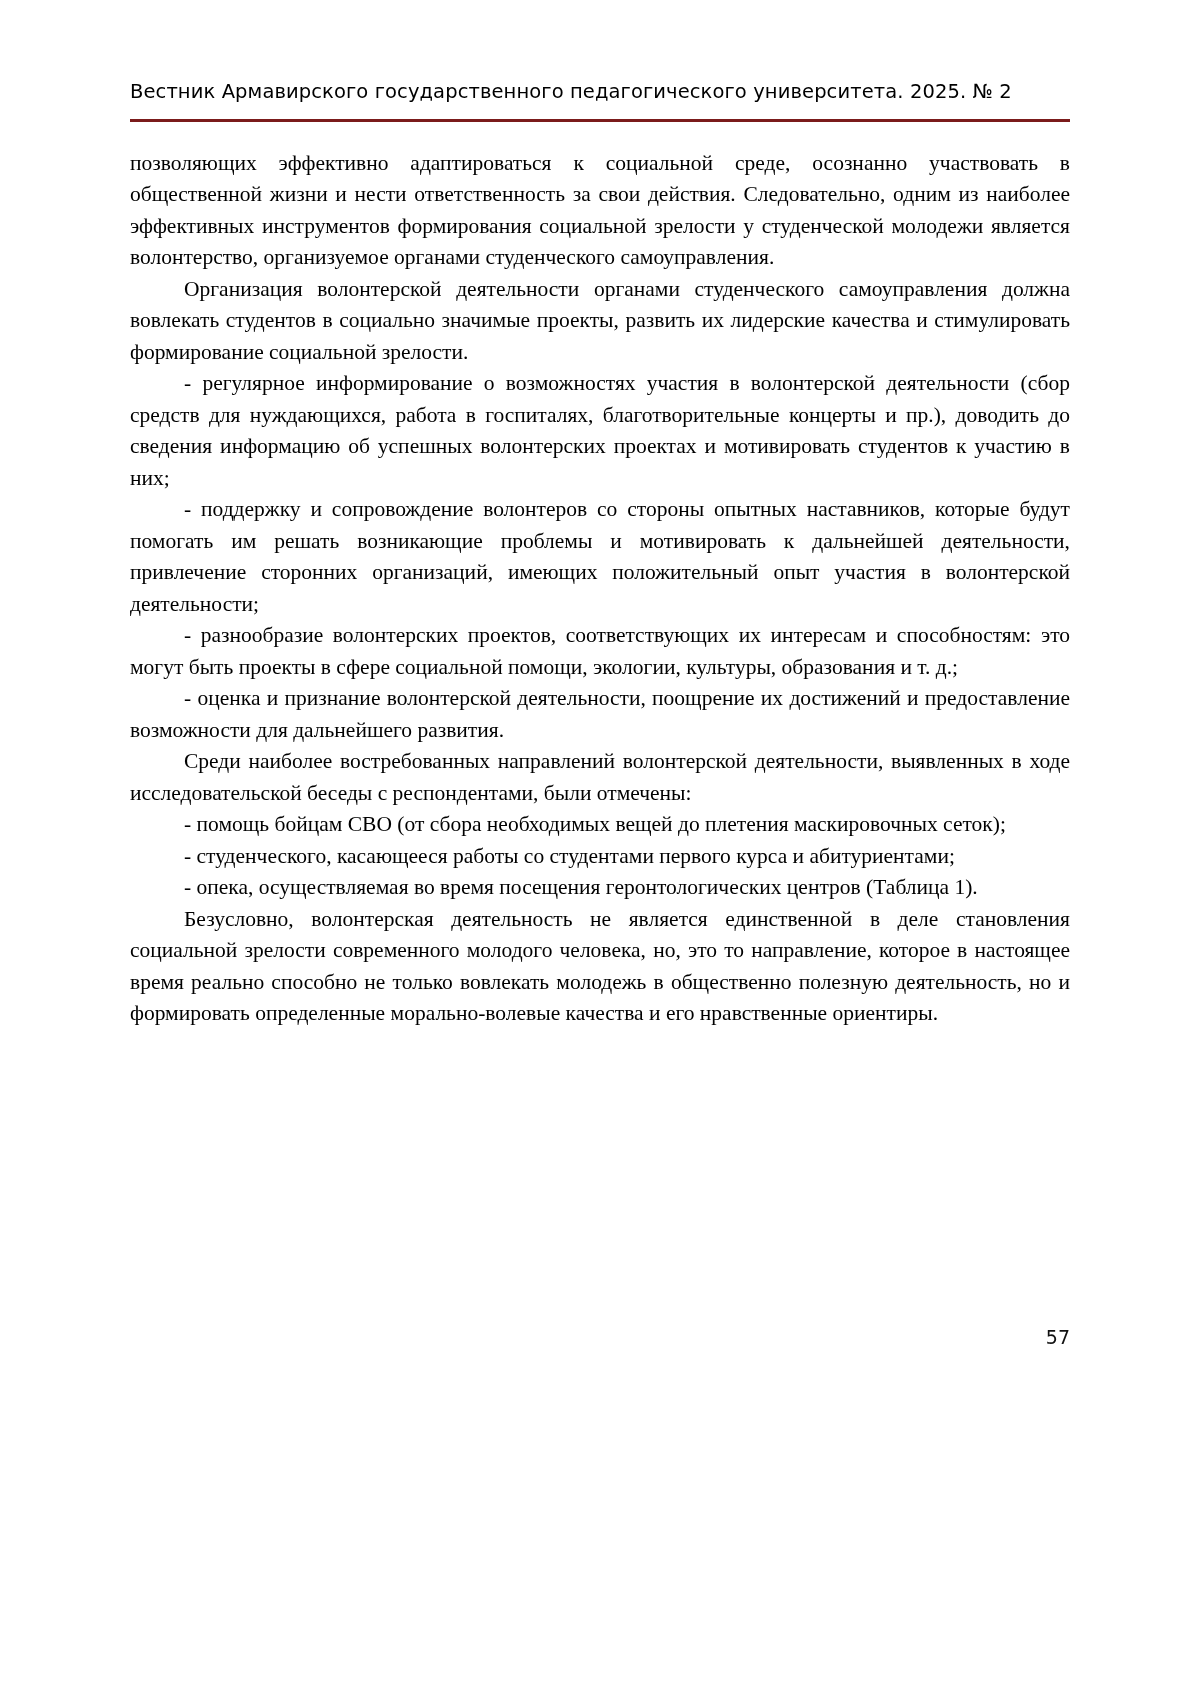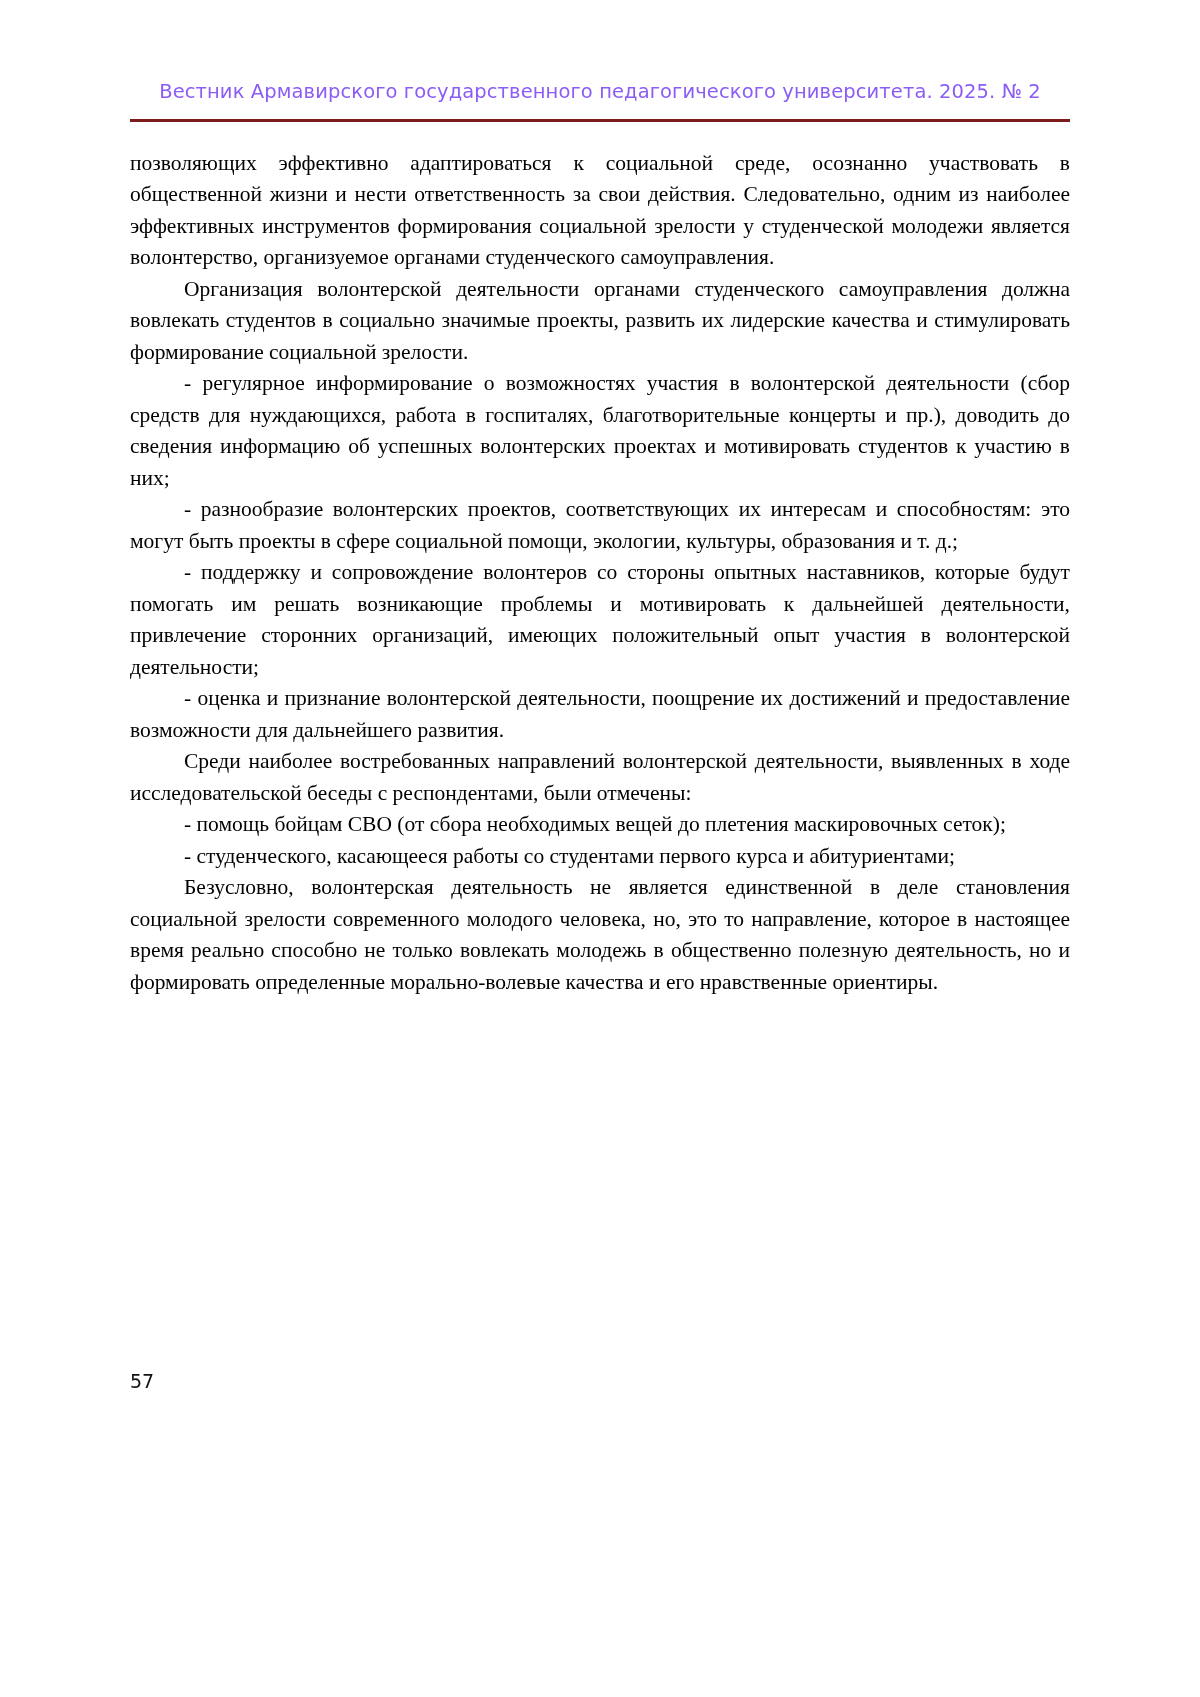--- a/index.html
+++ b/index.html
@@ -26,8 +26,8 @@
   .running-head {
     font-family: "DejaVu Sans", sans-serif;
     font-size: 19.5px;
-    color: #8b5cf6;
-    text-align: center;
+    color: #000000;
+    text-align: left;
     letter-spacing: 0.1px;
     white-space: nowrap;
   }

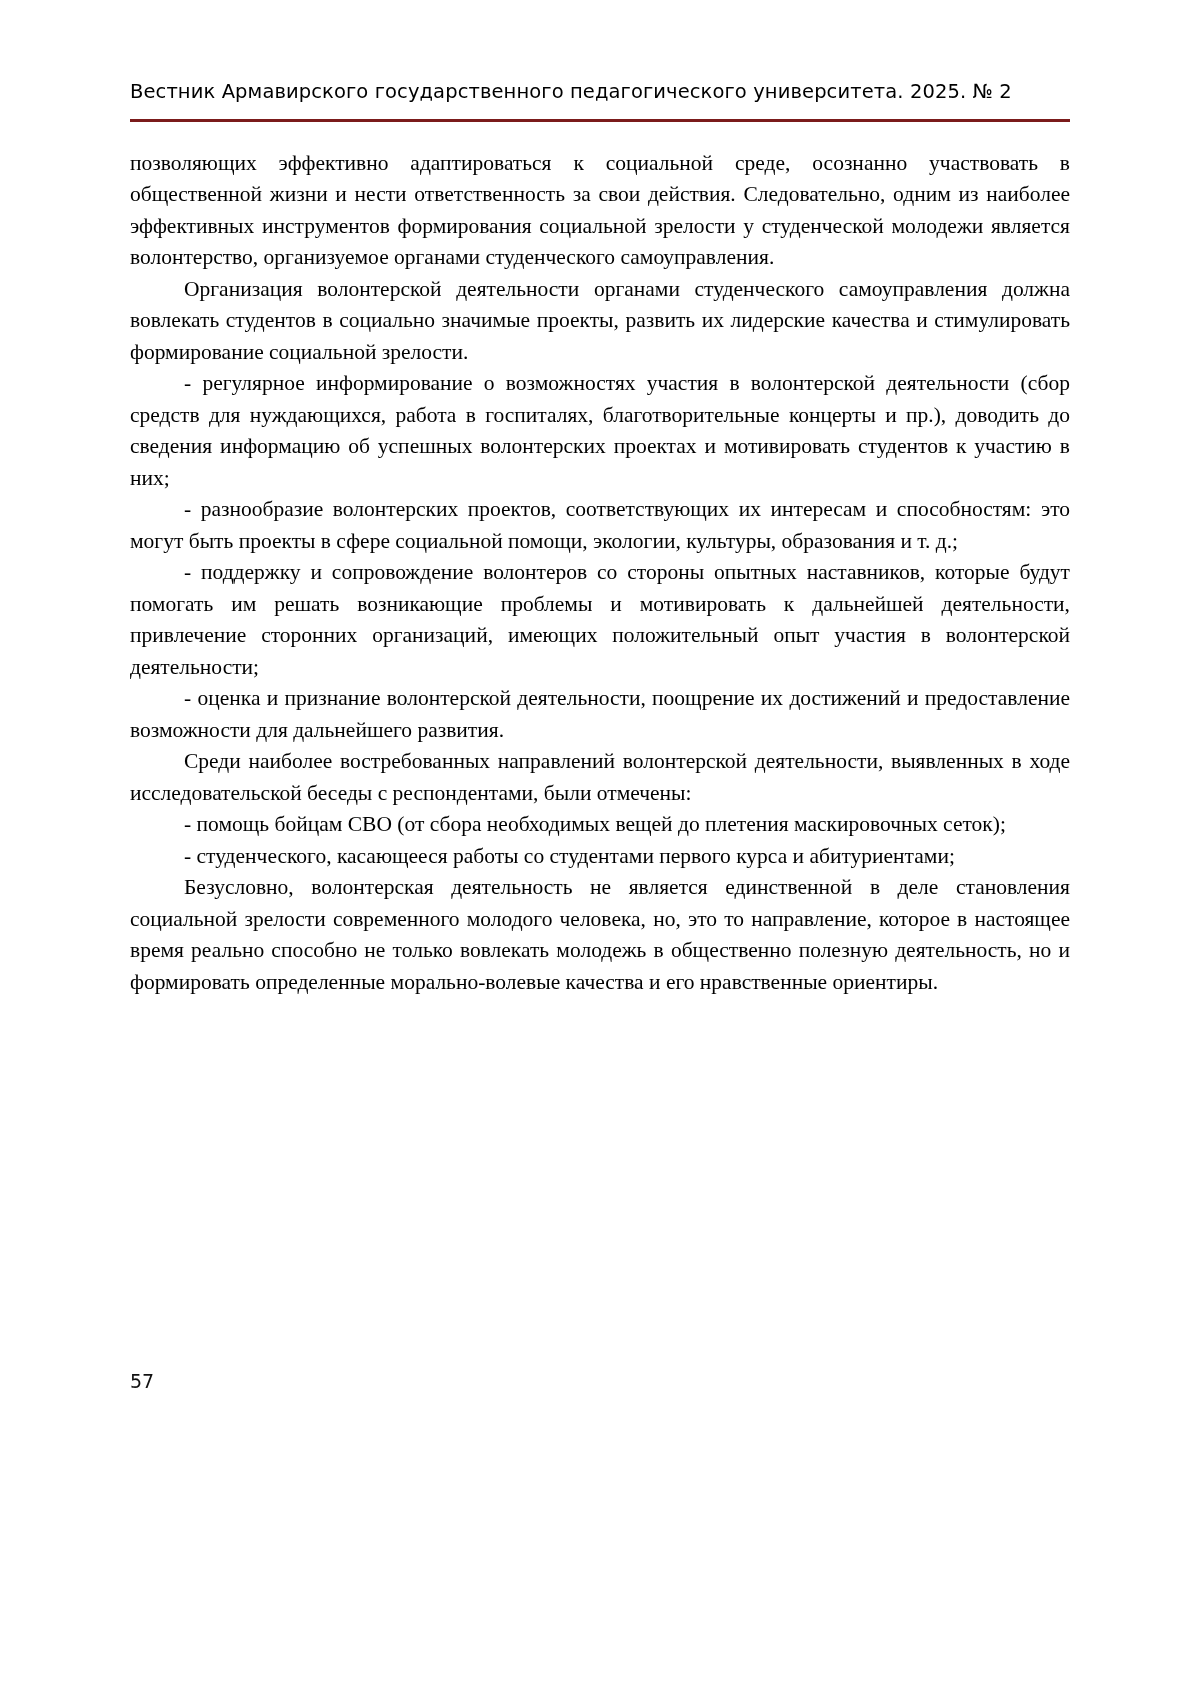--- a/index.html
+++ b/index.html
@@ -76,8 +76,8 @@
       <p>позволяющих эффективно адаптироваться к социальной среде, осознанно участвовать в общественной жизни и нести ответственность за свои действия. Следовательно, одним из наиболее эффективных инструментов формирования социальной зрелости у студенческой молодежи является волонтерство, организуемое органами студенческого самоуправления.</p>
       <p class="indent">Организация волонтерской деятельности органами студенческого самоуправления должна вовлекать студентов в социально значимые проекты, развить их лидерские качества и стимулировать формирование социальной зрелости.</p>
       <p class="indent">- регулярное информирование о возможностях участия в волонтерской деятельности (сбор средств для нуждающихся, работа в госпиталях, благотворительные концерты и пр.), доводить до сведения информацию об успешных волонтерских проектах и мотивировать студентов к участию в них;</p>
+      <p class="indent">- поддержку и сопровождение волонтеров со стороны опытных наставников, которые будут помогать им решать возникающие проблемы и мотивировать к дальнейшей деятельности, привлечение сторонних организаций, имеющих положительный опыт участия в волонтерской деятельности;</p>
       <p class="indent">- разнообразие волонтерских проектов, соответствующих их интересам и способностям: это могут быть проекты в сфере социальной помощи, экологии, культуры, образования и т. д.;</p>
-      <p class="indent">- поддержку и сопровождение волонтеров со стороны опытных наставников, которые будут помогать им решать возникающие проблемы и мотивировать к дальнейшей деятельности, привлечение сторонних организаций, имеющих положительный опыт участия в волонтерской деятельности;</p>
       <p class="indent">- оценка и признание волонтерской деятельности, поощрение их достижений и предоставление возможности для дальнейшего развития.</p>
       <p class="indent">Среди наиболее востребованных направлений волонтерской деятельности, выявленных в ходе исследовательской беседы с респондентами, были отмечены:</p>
       <p class="indent">- помощь бойцам СВО (от сбора необходимых вещей до плетения маскировочных сеток);</p>

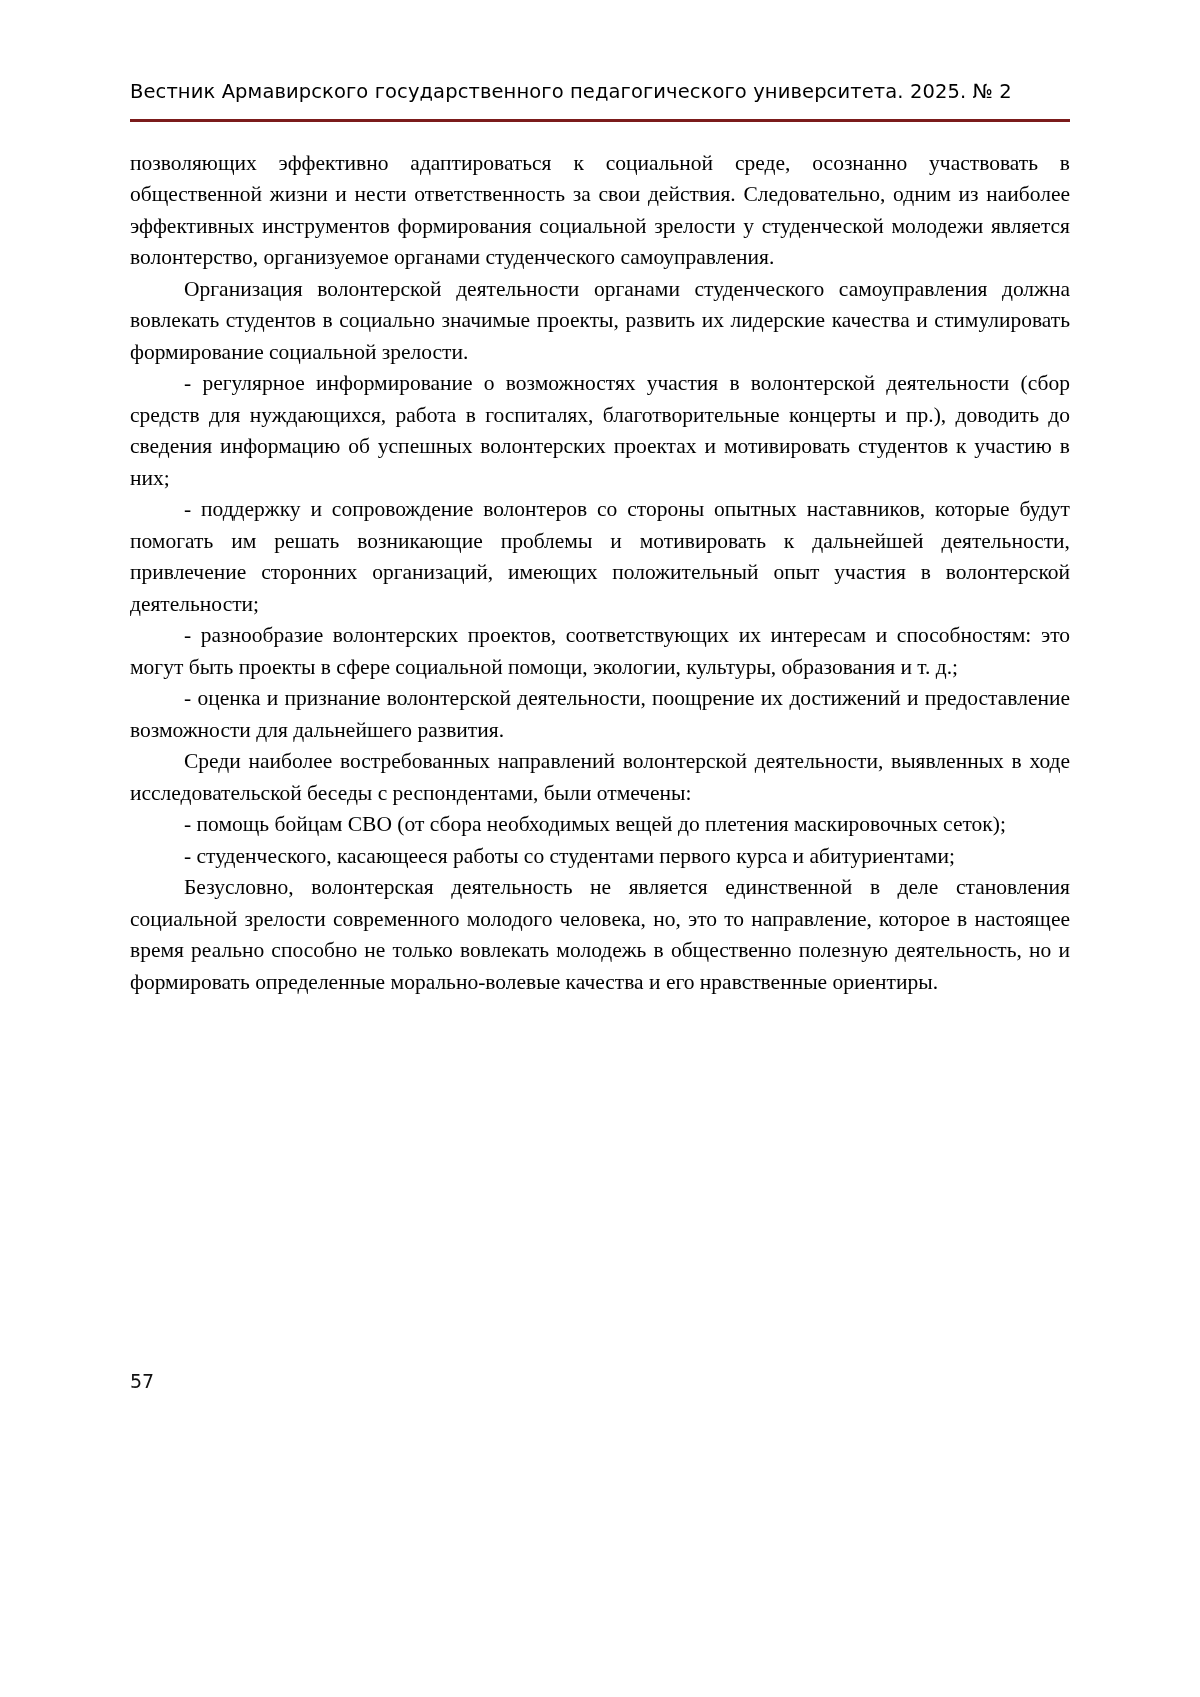--- a/index.html
+++ b/index.html
@@ -82,6 +82,7 @@
       <p class="indent">Среди наиболее востребованных направлений волонтерской деятельности, выявленных в ходе исследовательской беседы с респондентами, были отмечены:</p>
       <p class="indent">- помощь бойцам СВО (от сбора необходимых вещей до плетения маскировочных сеток);</p>
       <p class="indent">- студенческого, касающееся работы со студентами первого курса и абитуриентами;</p>
+      <p class="indent">- опека, осуществляемая во время посещения геронтологических центров (Таблица 1).</p>
       <p class="indent">Безусловно, волонтерская деятельность не является единственной в деле становления социальной зрелости современного молодого человека, но, это то направление, которое в настоящее время реально способно не только вовлекать молодежь в общественно полезную деятельность, но и формировать определенные морально-волевые качества и его нравственные ориентиры.</p>
     </div>
 

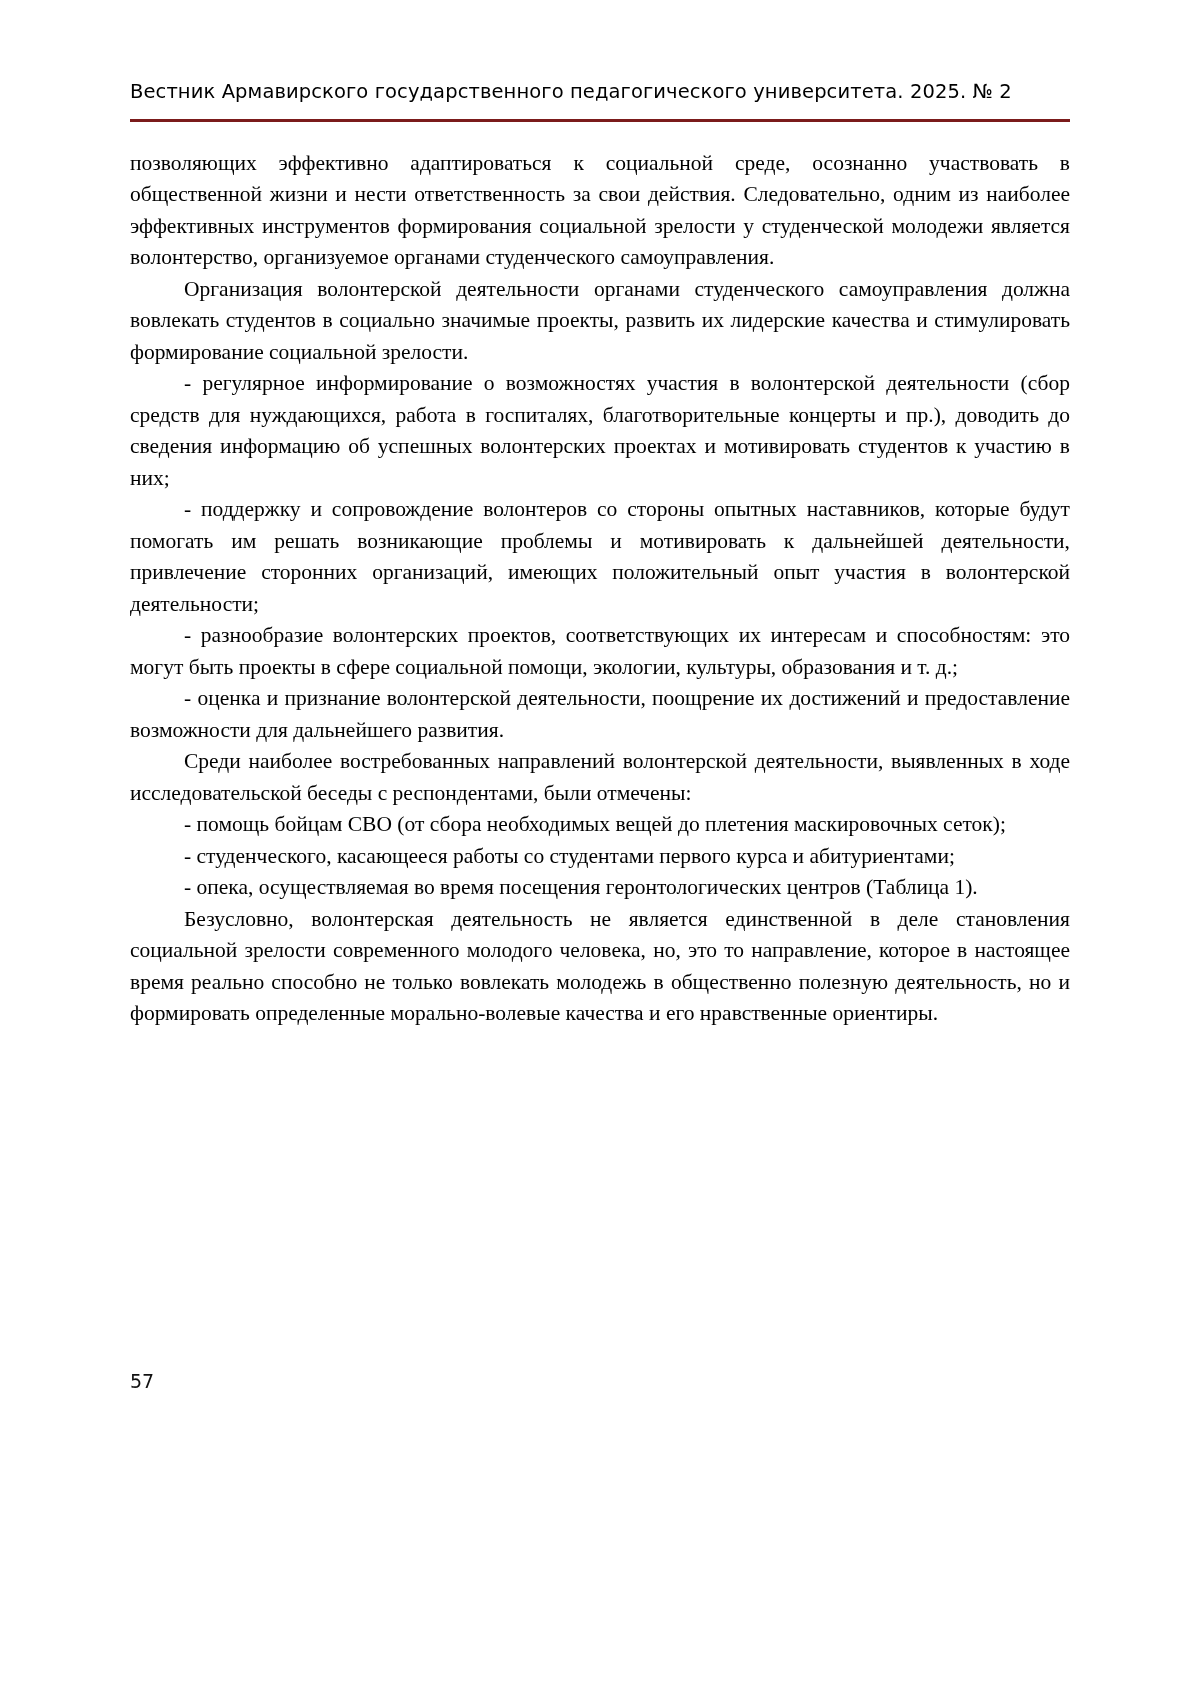--- a/index.html
+++ b/index.html
@@ -53,10 +53,10 @@
   }
   .page-number {
     position: absolute;
-    top: 1290px;
+    top: 1246px;
     left: 0;
     width: 940px;
-    text-align: left;
+    text-align: right;
     font-family: "DejaVu Sans", sans-serif;
     font-size: 19px;
     color: #111111;

